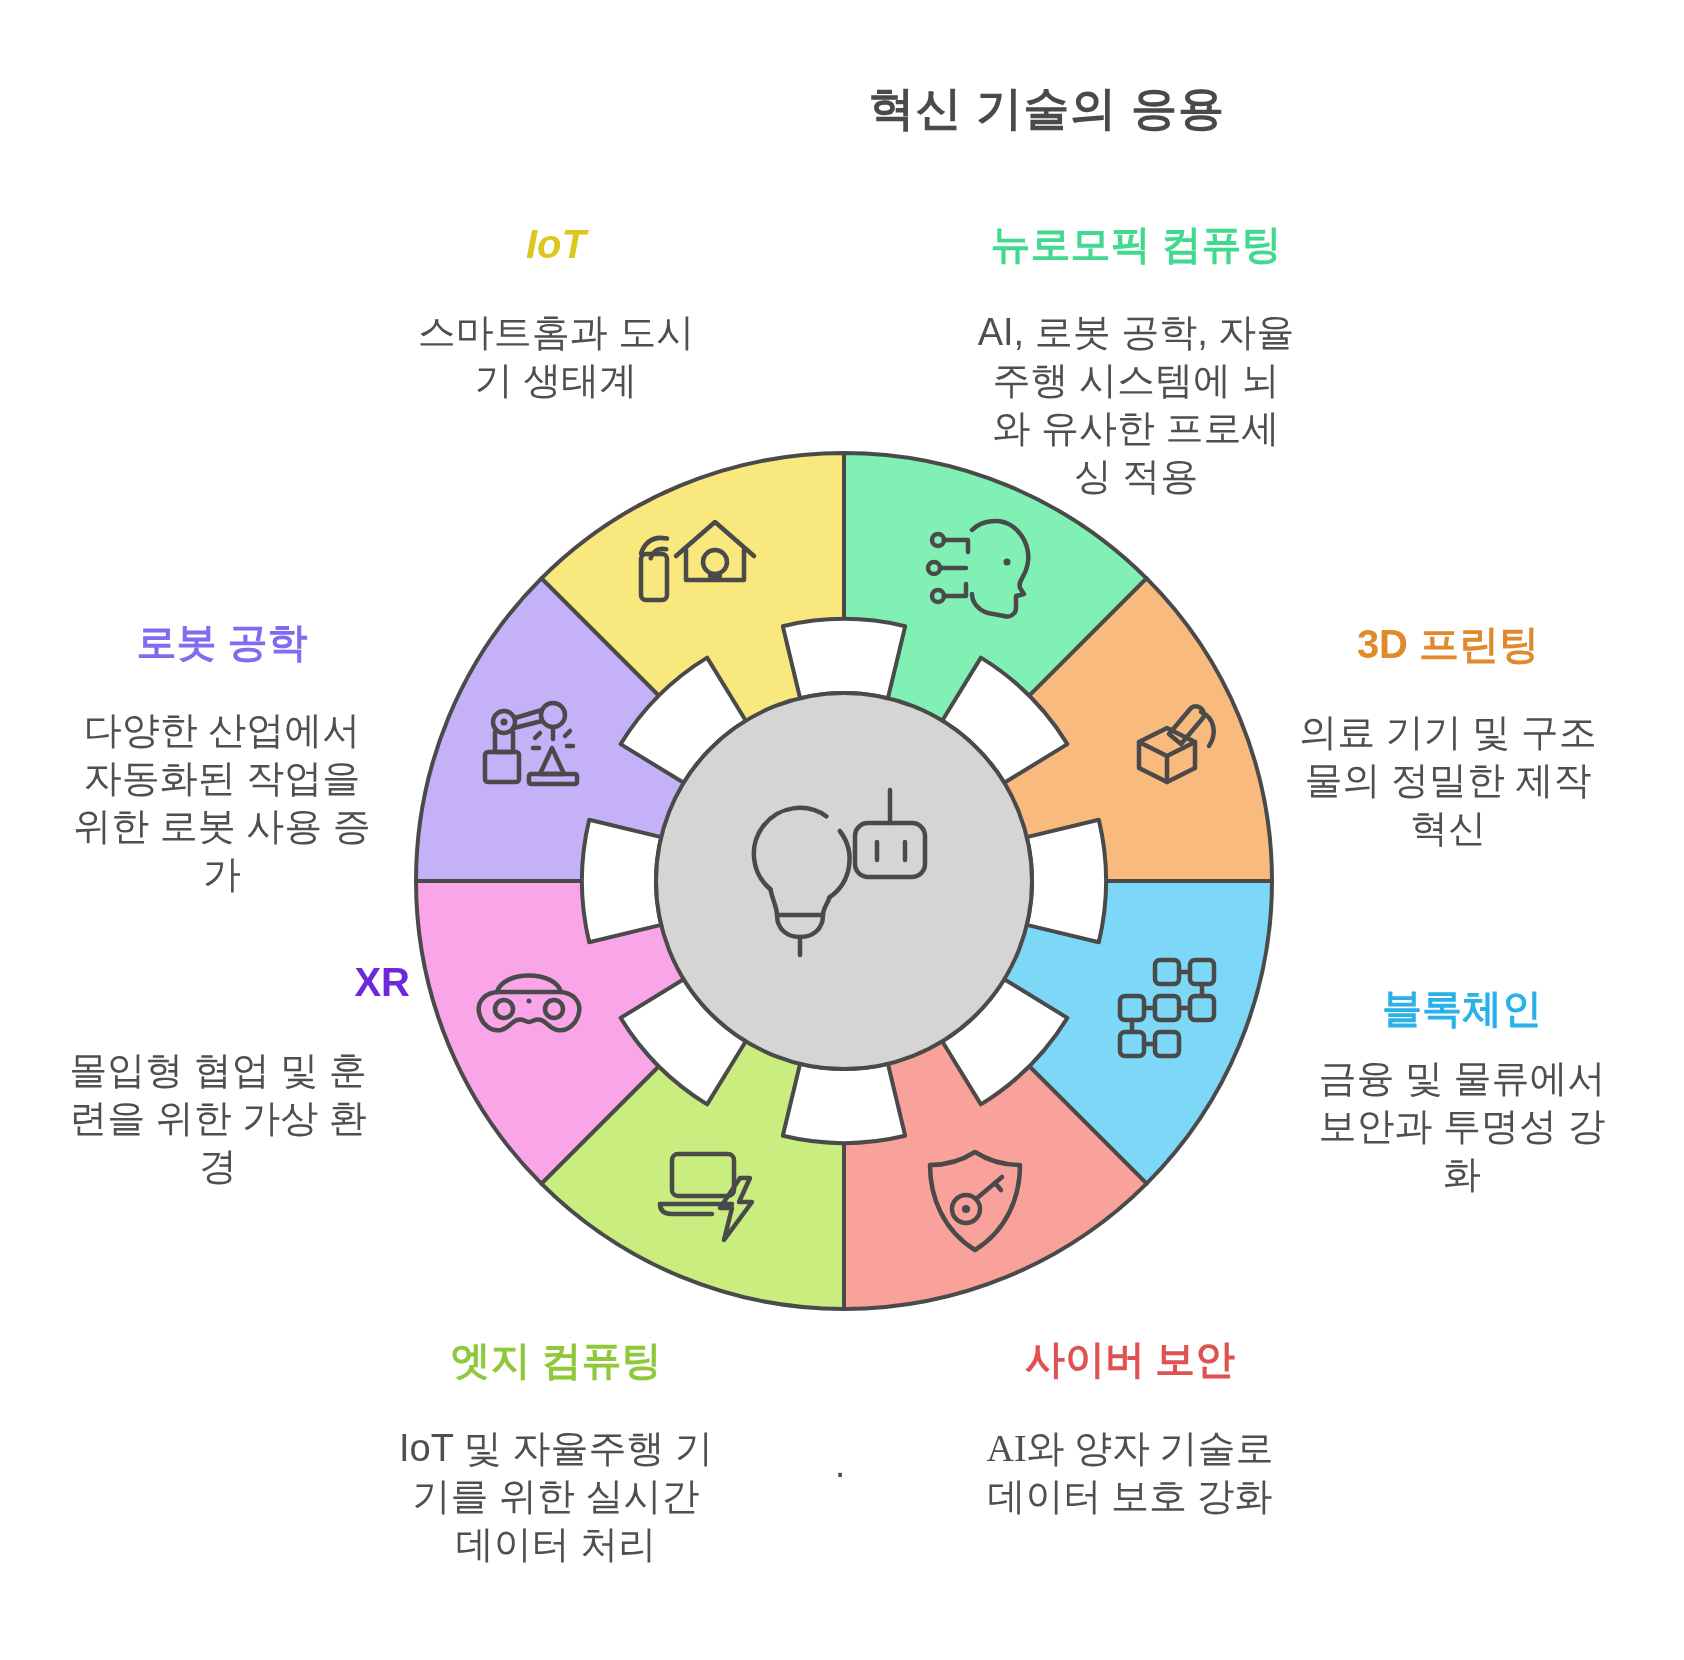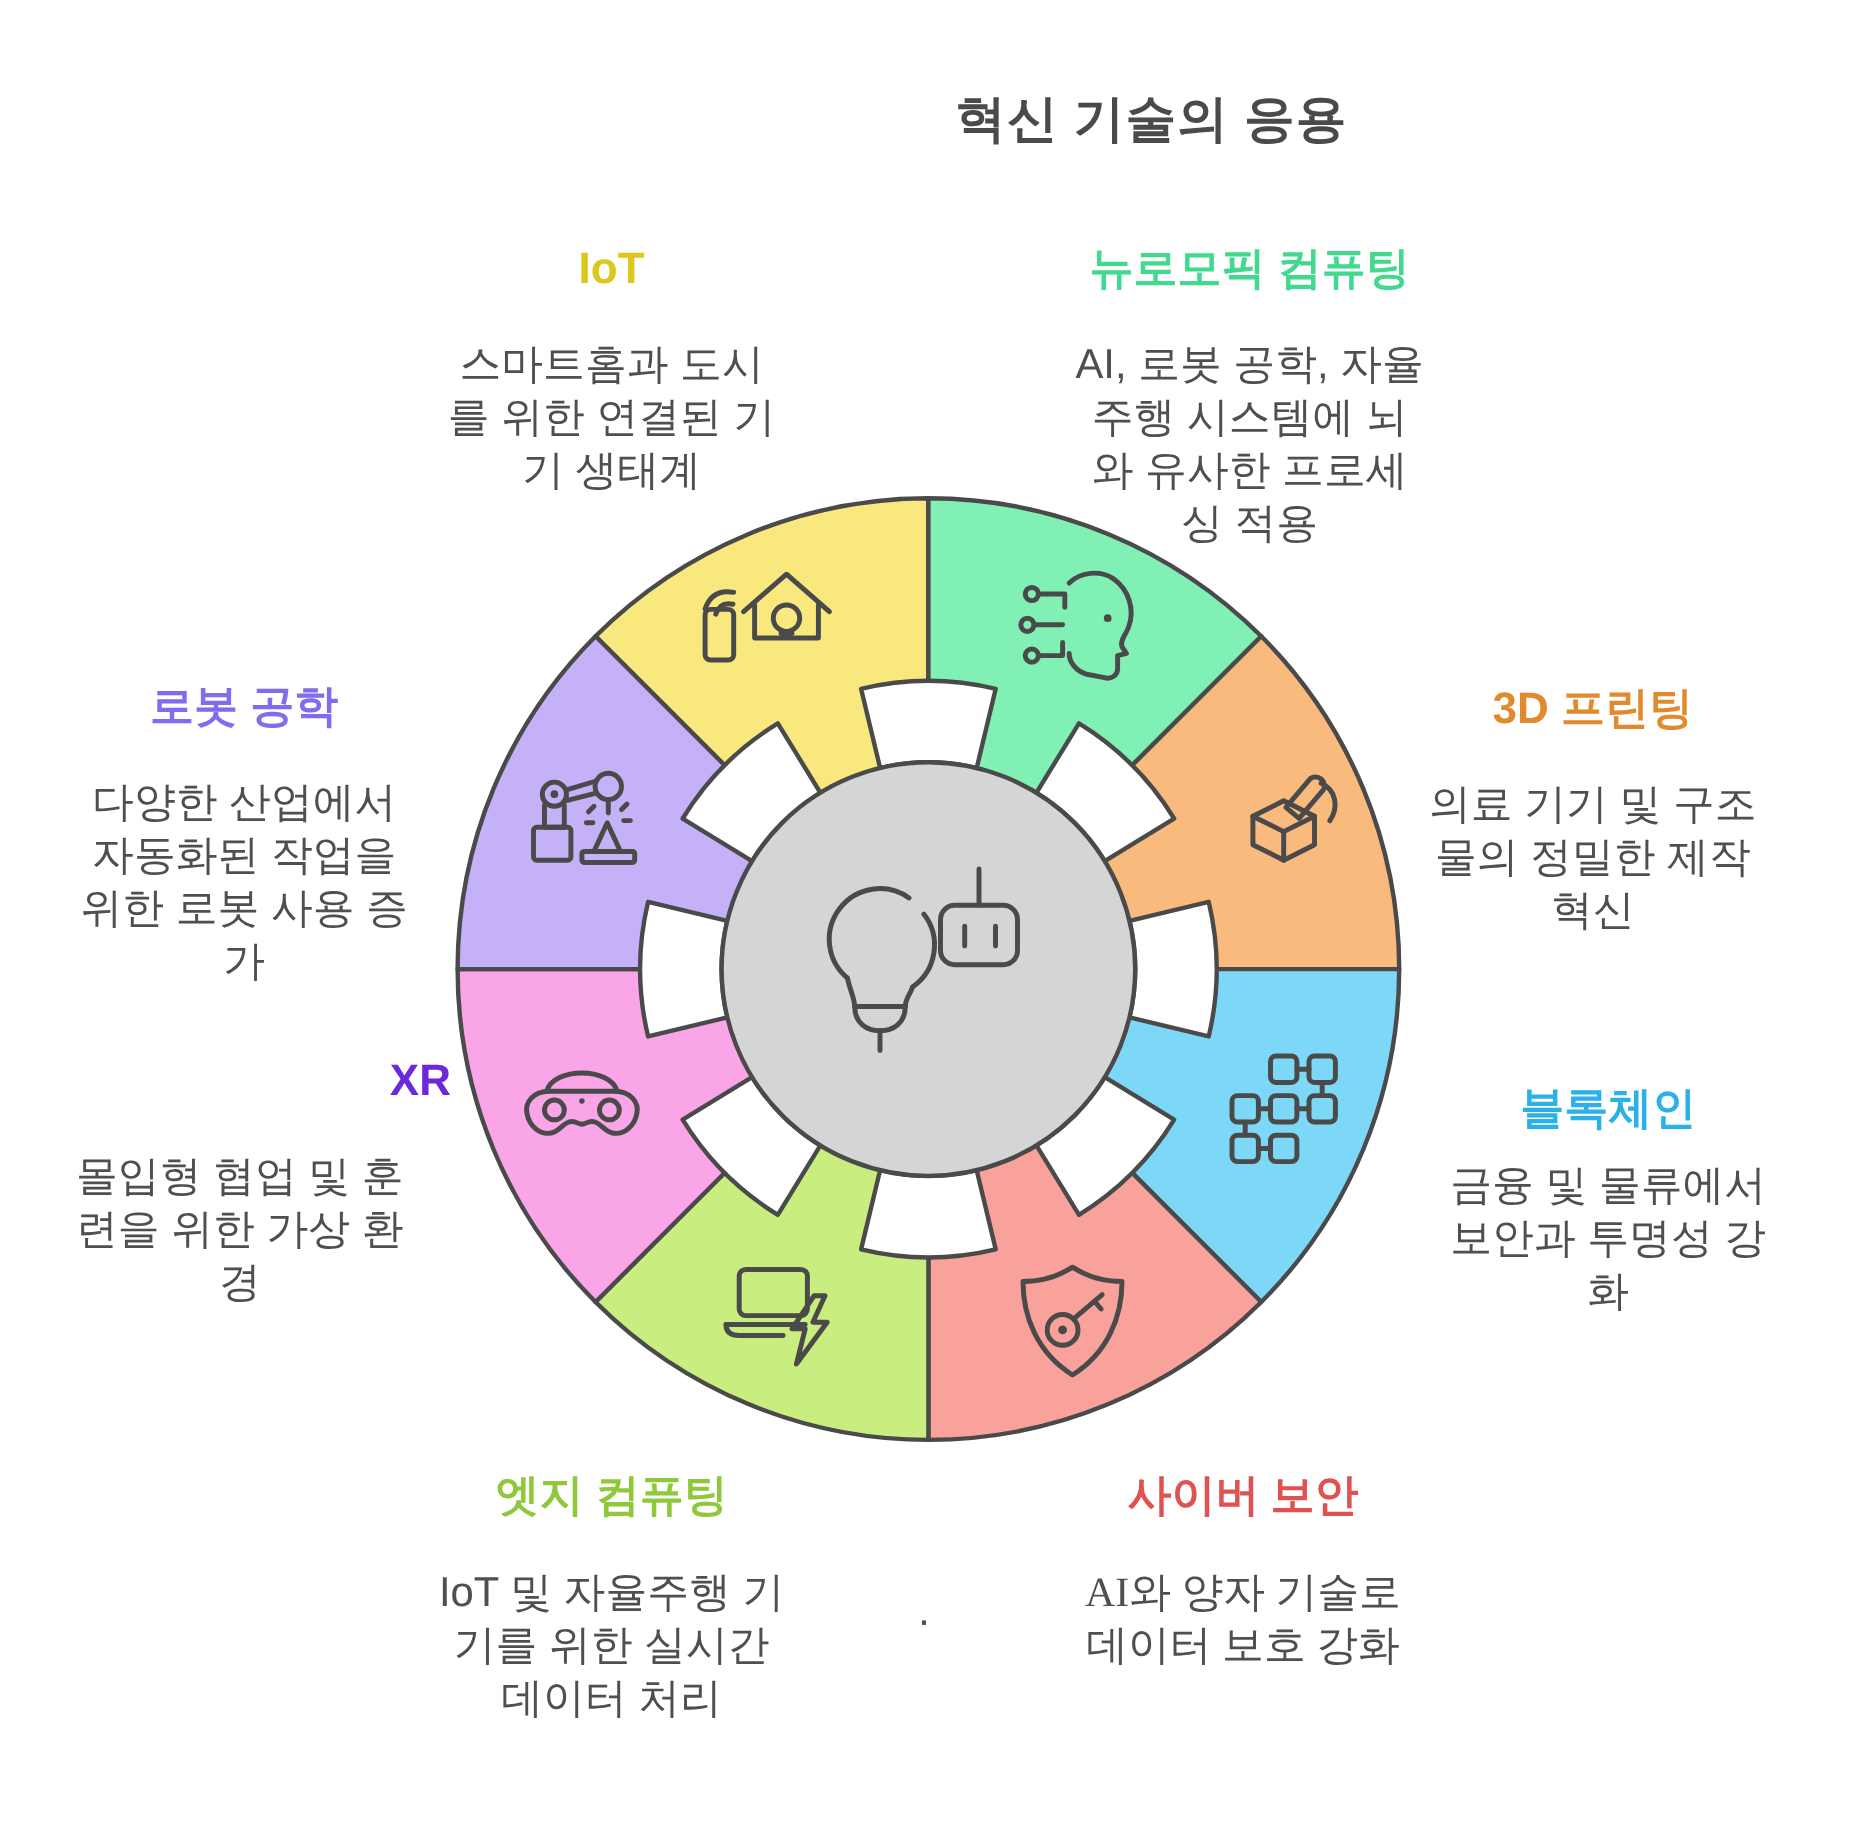--- a/index.html
+++ b/index.html
@@ -163,7 +163,7 @@
   </svg>
 
   <div class="label label-iot">
-    <div class="seg-title" style="color: rgb(221, 199, 29);">IoT</div>
+    <div class="seg-title" style="color: rgb(221, 199, 29); font-style: italic;">IoT</div>
     <div class="seg-desc">
         <div>스마트홈과 도시</div>
         <div>를 위한 연결된 기</div>

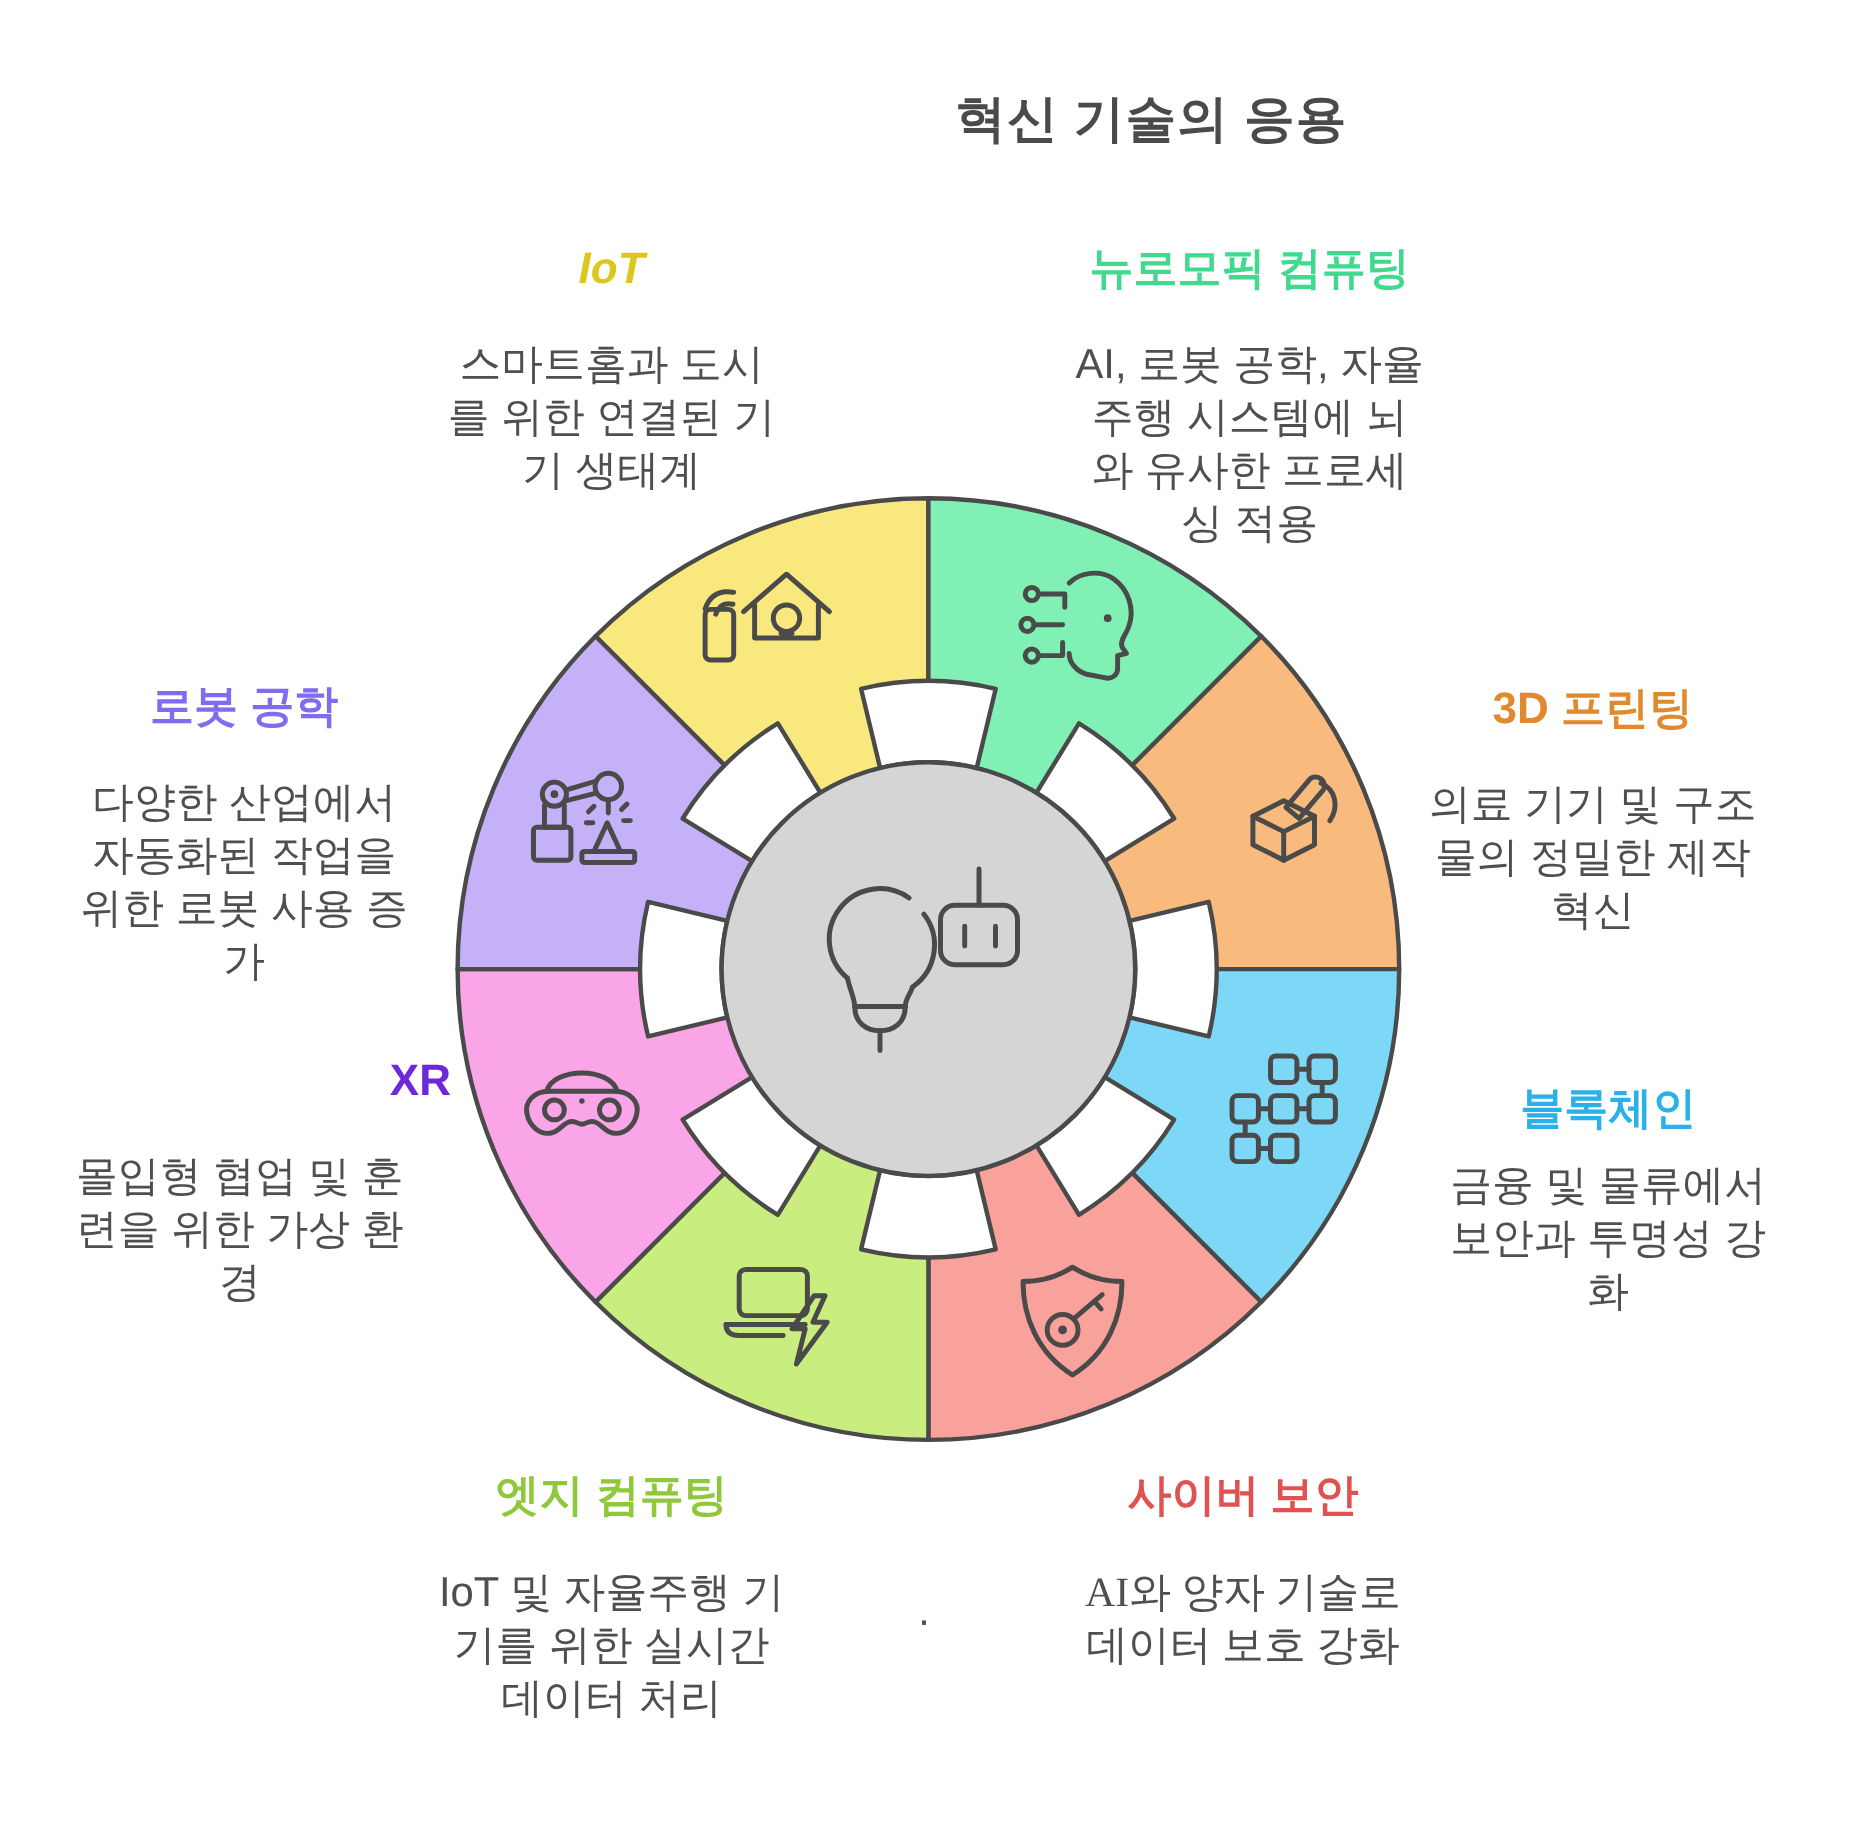--- a/index.html
+++ b/index.html
@@ -166,7 +166,6 @@
     <div class="seg-title" style="color: rgb(221, 199, 29); font-style: italic;">IoT</div>
     <div class="seg-desc">
         <div>스마트홈과 도시</div>
-        <div>를 위한 연결된 기</div>
         <div>기 생태계</div>
       </div>
   </div>

